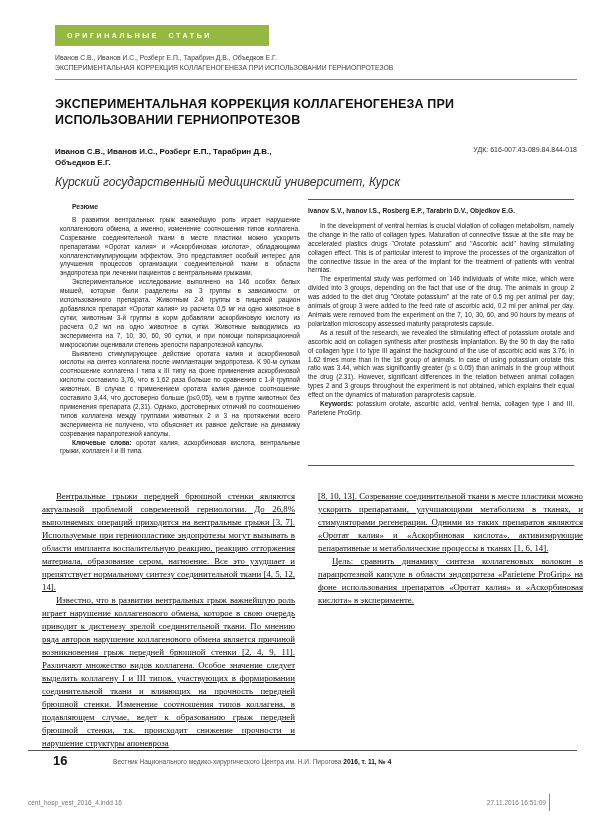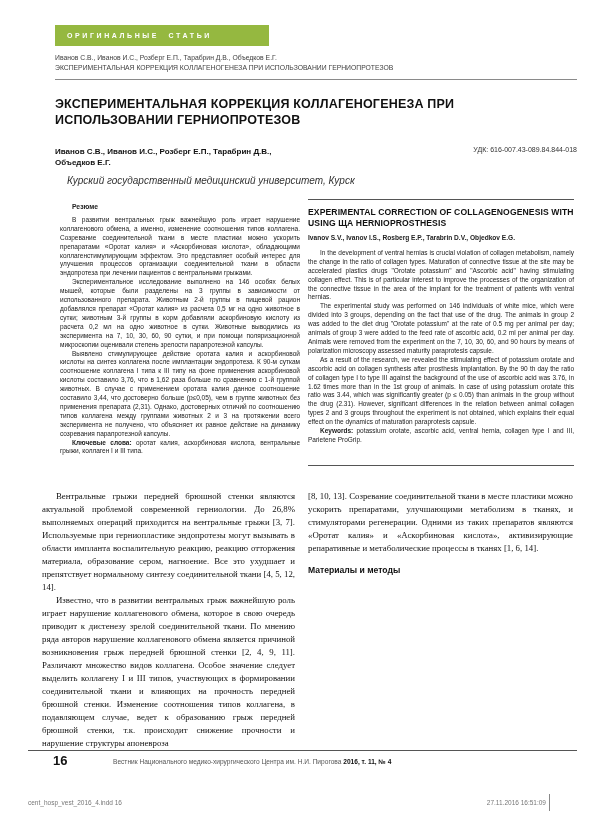--- a/index.html
+++ b/index.html
@@ -44,8 +44,8 @@
   .authors-main { width: 250px; font-size: 8px; font-weight: bold; line-height: 11px; color: #111; }
   .udk { font-size: 7px; color: #333; }
   .affiliation {
-    position: absolute; left: 67px; top: 175px;
-    font-size: 10px; font-style: italic; color: #333;
+    position: absolute; left: 55px; top: 175px;
+    font-size: 12px; font-style: italic; color: #333;
   }
   
   .abstract-ru {

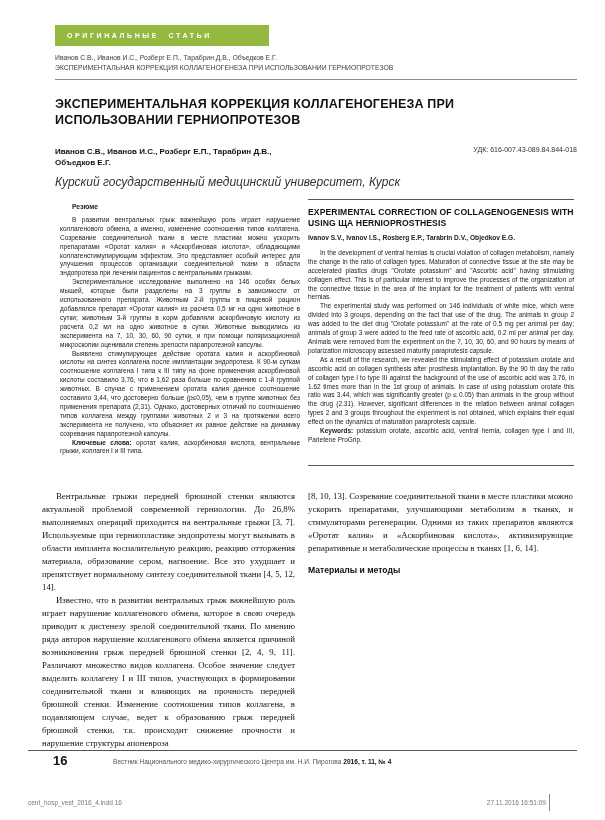--- a/index.html
+++ b/index.html
@@ -143,7 +143,6 @@
   <div class="rule rule-en-top"></div>
 
   <div class="abstract-en">
-    <div class="en-title">EXPERIMENTAL CORRECTION OF COLLAGENOGENESIS WITH USING ЩА HERNIOPROSTHESIS</div>
     <div class="en-authors">Ivanov S.V., Ivanov I.S., Rosberg E.P., Tarabrin D.V., Objedkov E.G.</div>
     <p class="abs-p indent">In the development of ventral hernias is crucial violation of collagen metabolism, namely the change in the ratio of collagen types. Maturation of connective tissue at the site may be accelerated plastics drugs "Orotate potassium" and "Ascorbic acid" having stimulating collagen effect. This is of particular interest to improve the processes of the organization of the connective tissue in the area of the implant for the treatment of patients with ventral hernias.</p>
     <p class="abs-p indent">The experimental study was performed on 146 individuals of white mice, which were divided into 3 groups, depending on the fact that use of the drug. The animals in group 2 was added to the diet drug "Orotate potassium" at the rate of 0.5 mg per animal per day; animals of group 3 were added to the feed rate of ascorbic acid, 0.2 ml per animal per day. Animals were removed from the experiment on the 7, 10, 30, 60, and 90 hours by means of polarization microscopy assessed maturity paraprotesis capsule.</p>

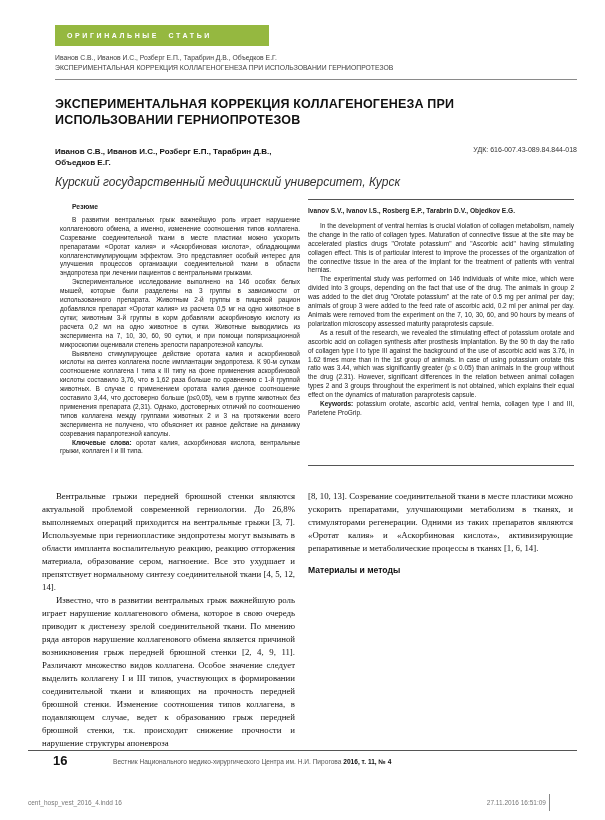--- a/index.html
+++ b/index.html
@@ -75,6 +75,7 @@
     font-family: "Liberation Serif", serif;
     font-size: 8.8px; line-height: 13px; color: #111;
     text-align: justify;
+    text-decoration: underline;
   }
   .body-left  { left: 42px;  width: 253px; }
   .body-right { left: 308px; width: 265px; }

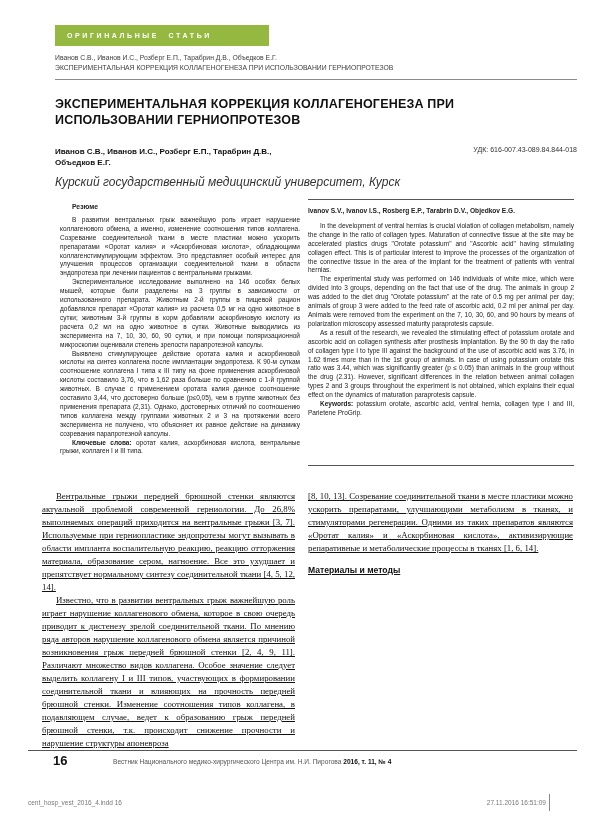--- a/index.html
+++ b/index.html
@@ -78,7 +78,7 @@
     text-decoration: underline;
   }
   .body-left  { left: 42px;  width: 253px; }
-  .body-right { left: 308px; width: 265px; }
+  .body-right { left: 318px; width: 265px; }
   .body-col p.indent { text-indent: 14px; }
   .body-heading {
     font-family: "Liberation Sans", sans-serif;

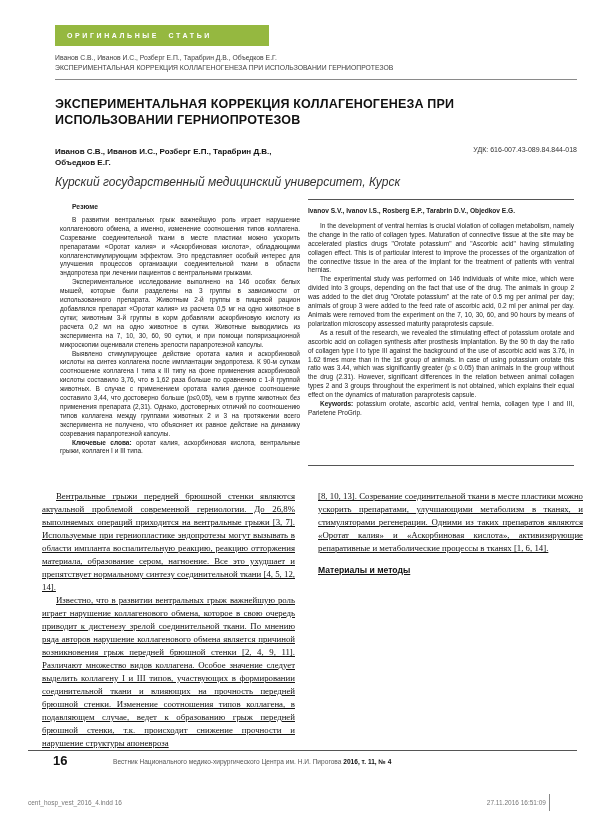--- a/index.html
+++ b/index.html
@@ -160,6 +160,7 @@
 
   <div class="body-col body-right">
     <p>[8, 10, 13]. Созревание соединительной ткани в месте пластики можно ускорить препаратами, улучшающими метаболизм в тканях, и стимуляторами регенерации. Одними из таких препаратов являются «Оротат калия» и «Аскорбиновая кислота», активизирующие репаративные и метаболические процессы в тканях [1, 6, 14].</p>
+    <p class="indent">Цель: сравнить динамику синтеза коллагеновых волокон в парапротезной капсуле в области эндопротеза «Parietene ProGrip» на фоне использования препаратов «Оротат калия» и «Аскорбиновая кислота» в эксперименте.</p>
     <div class="body-heading">Материалы и методы</div>
   </div>
 

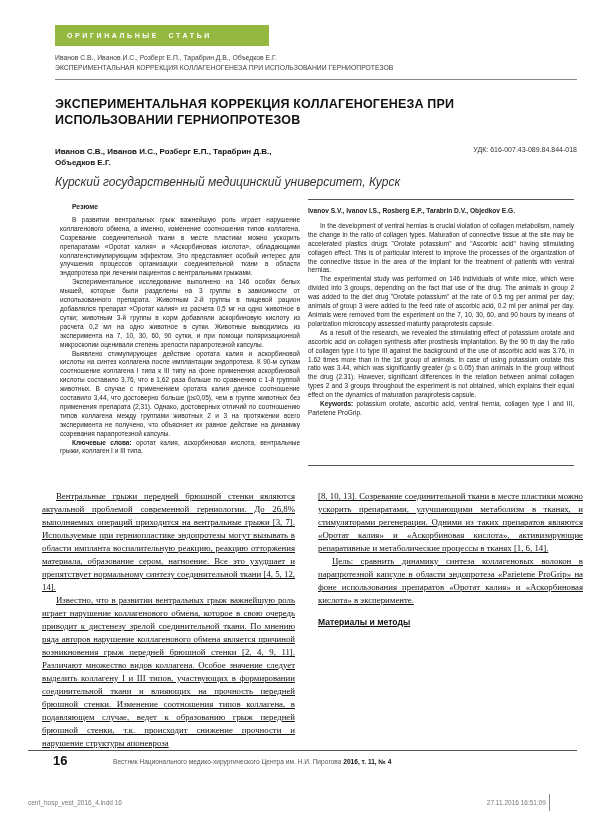--- a/index.html
+++ b/index.html
@@ -161,7 +161,6 @@
   <div class="body-col body-right">
     <p>[8, 10, 13]. Созревание соединительной ткани в месте пластики можно ускорить препаратами, улучшающими метаболизм в тканях, и стимуляторами регенерации. Одними из таких препаратов являются «Оротат калия» и «Аскорбиновая кислота», активизирующие репаративные и метаболические процессы в тканях [1, 6, 14].</p>
     <p class="indent">Цель: сравнить динамику синтеза коллагеновых волокон в парапротезной капсуле в области эндопротеза «Parietene ProGrip» на фоне использования препаратов «Оротат калия» и «Аскорбиновая кислота» в эксперименте.</p>
-    <div class="body-heading">Материалы и методы</div>
   </div>
 
   <div class="rule rule-footer"></div>

